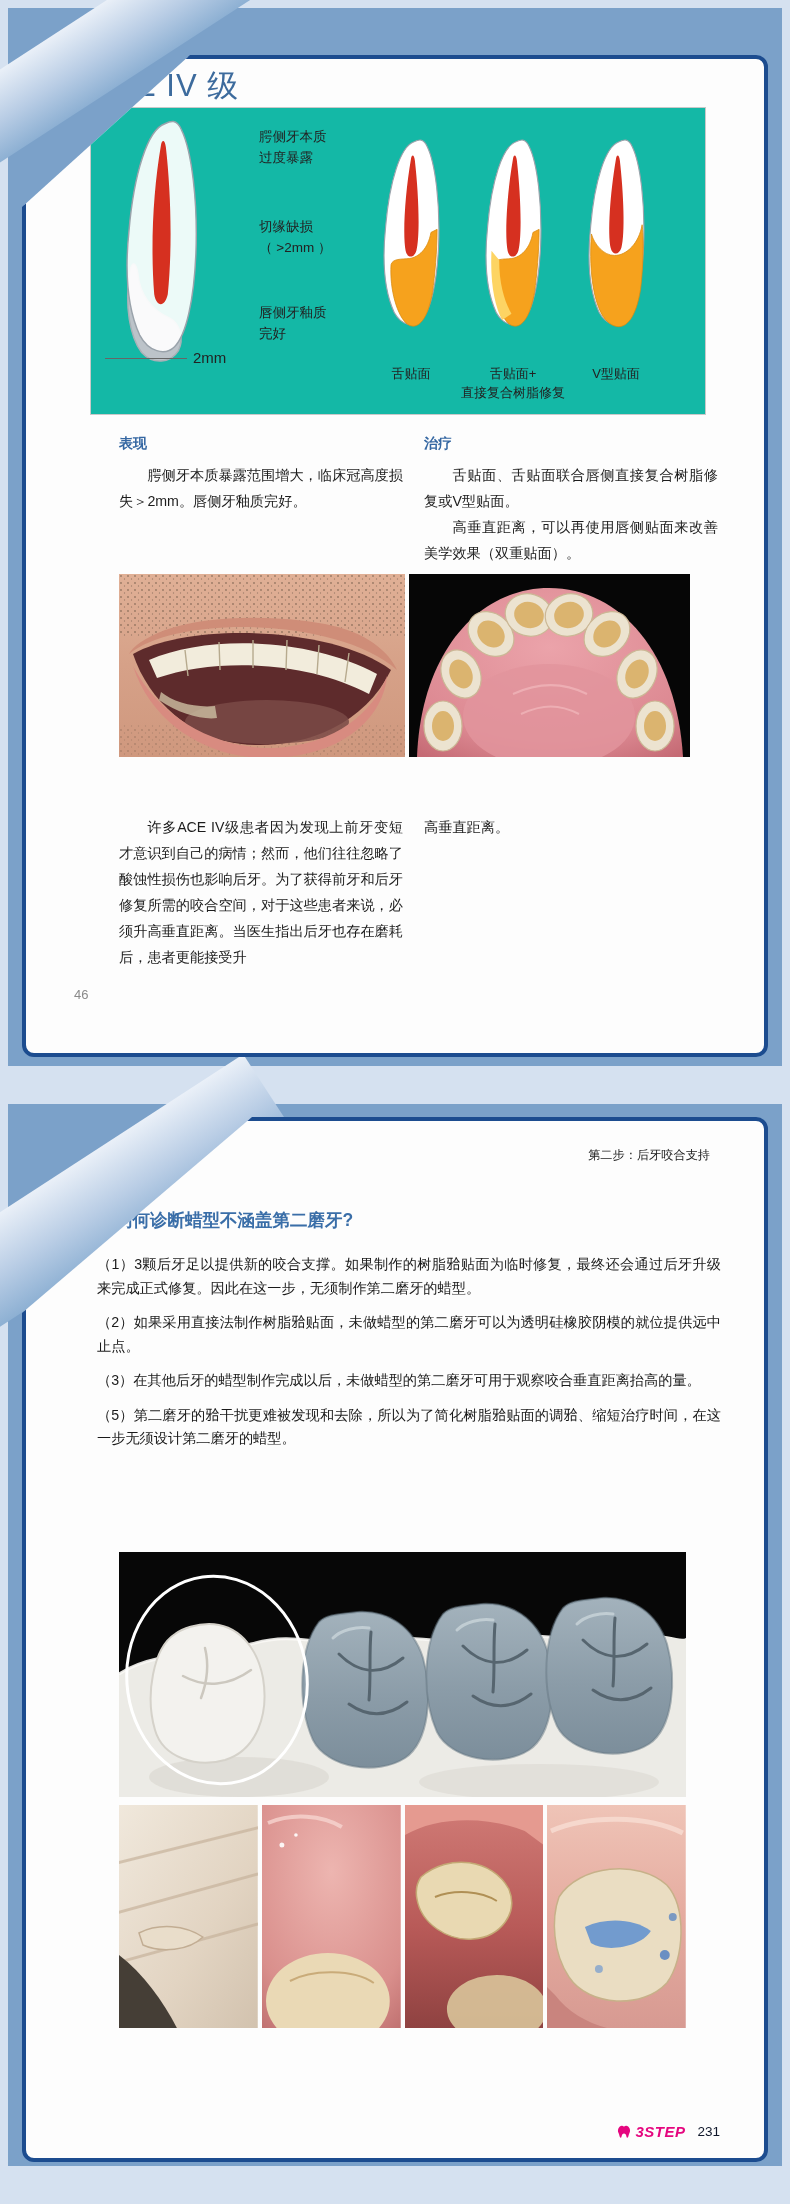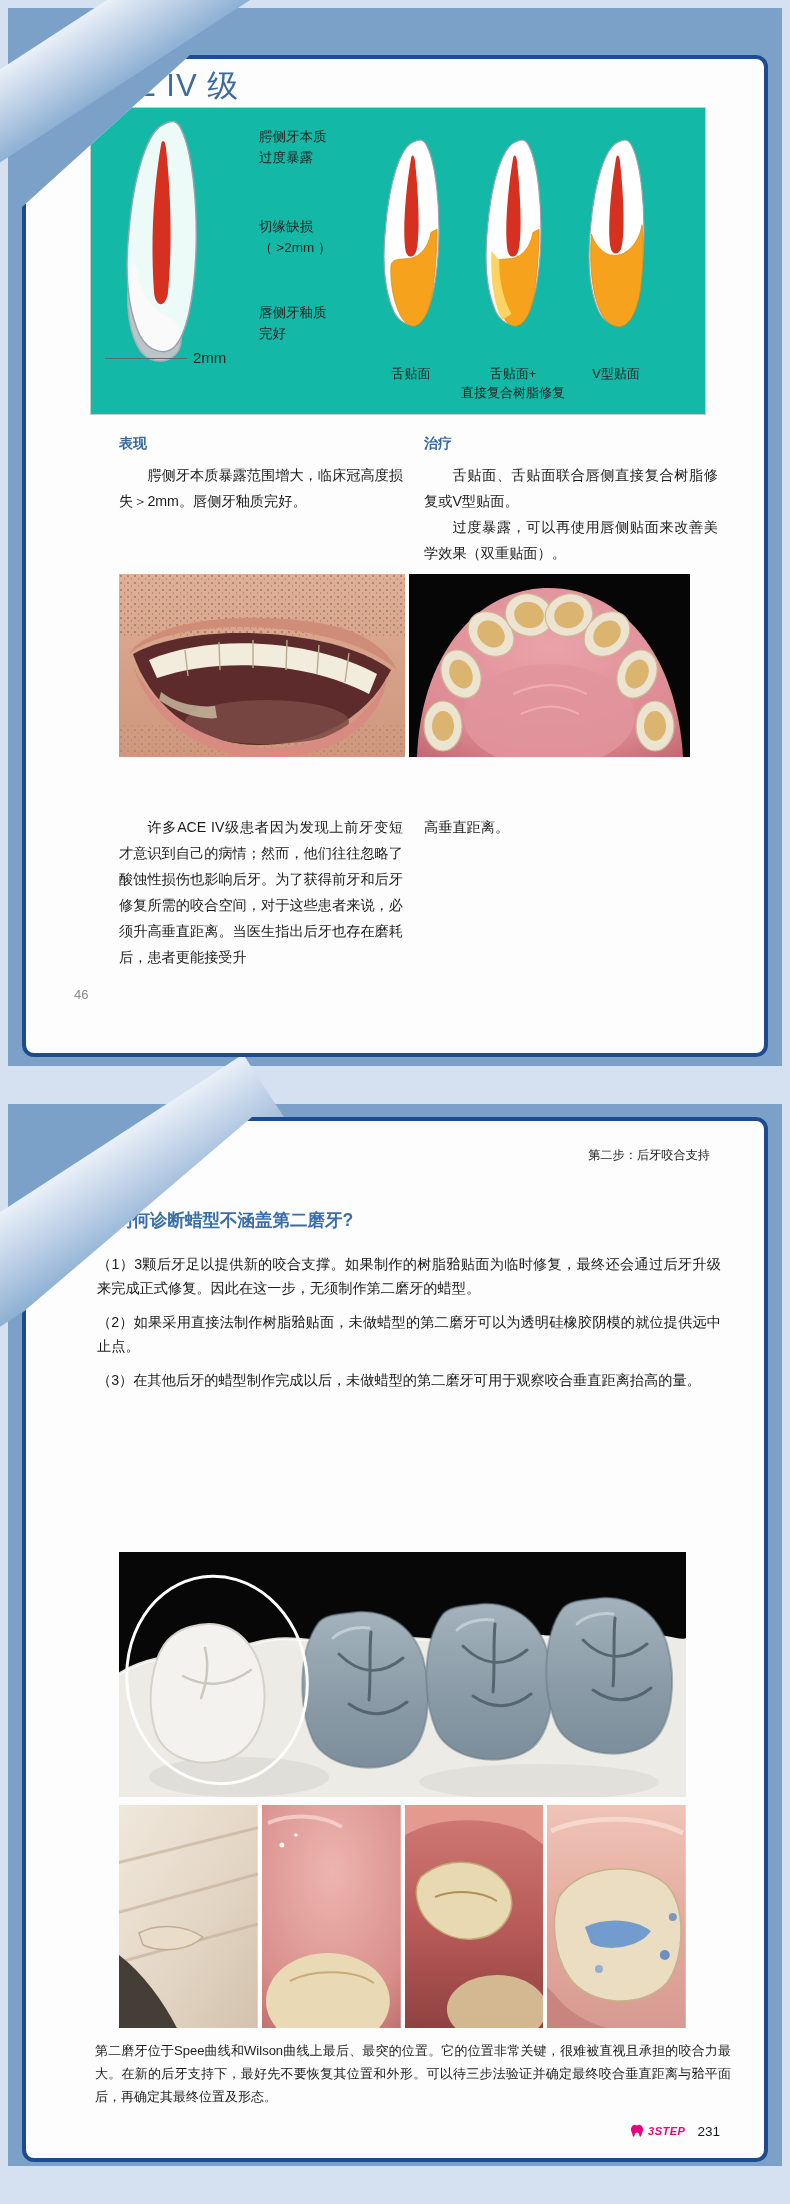--- a/index.html
+++ b/index.html
@@ -134,7 +134,7 @@
     <div class="col c1b">
       <h3 class="colhead">治疗</h3>
       <p class="bodyp indent">舌贴面、舌贴面联合唇侧直接复合树脂修复或V型贴面。</p>
-      <p class="bodyp indent">过度暴露，可以再使用唇侧贴面来改善美学效果（双重贴面）。</p>
+      <p class="bodyp indent">高垂直距离，可以再使用唇侧贴面来改善美学效果（双重贴面）。</p>
     </div>
 
     <div class="photo ph1">

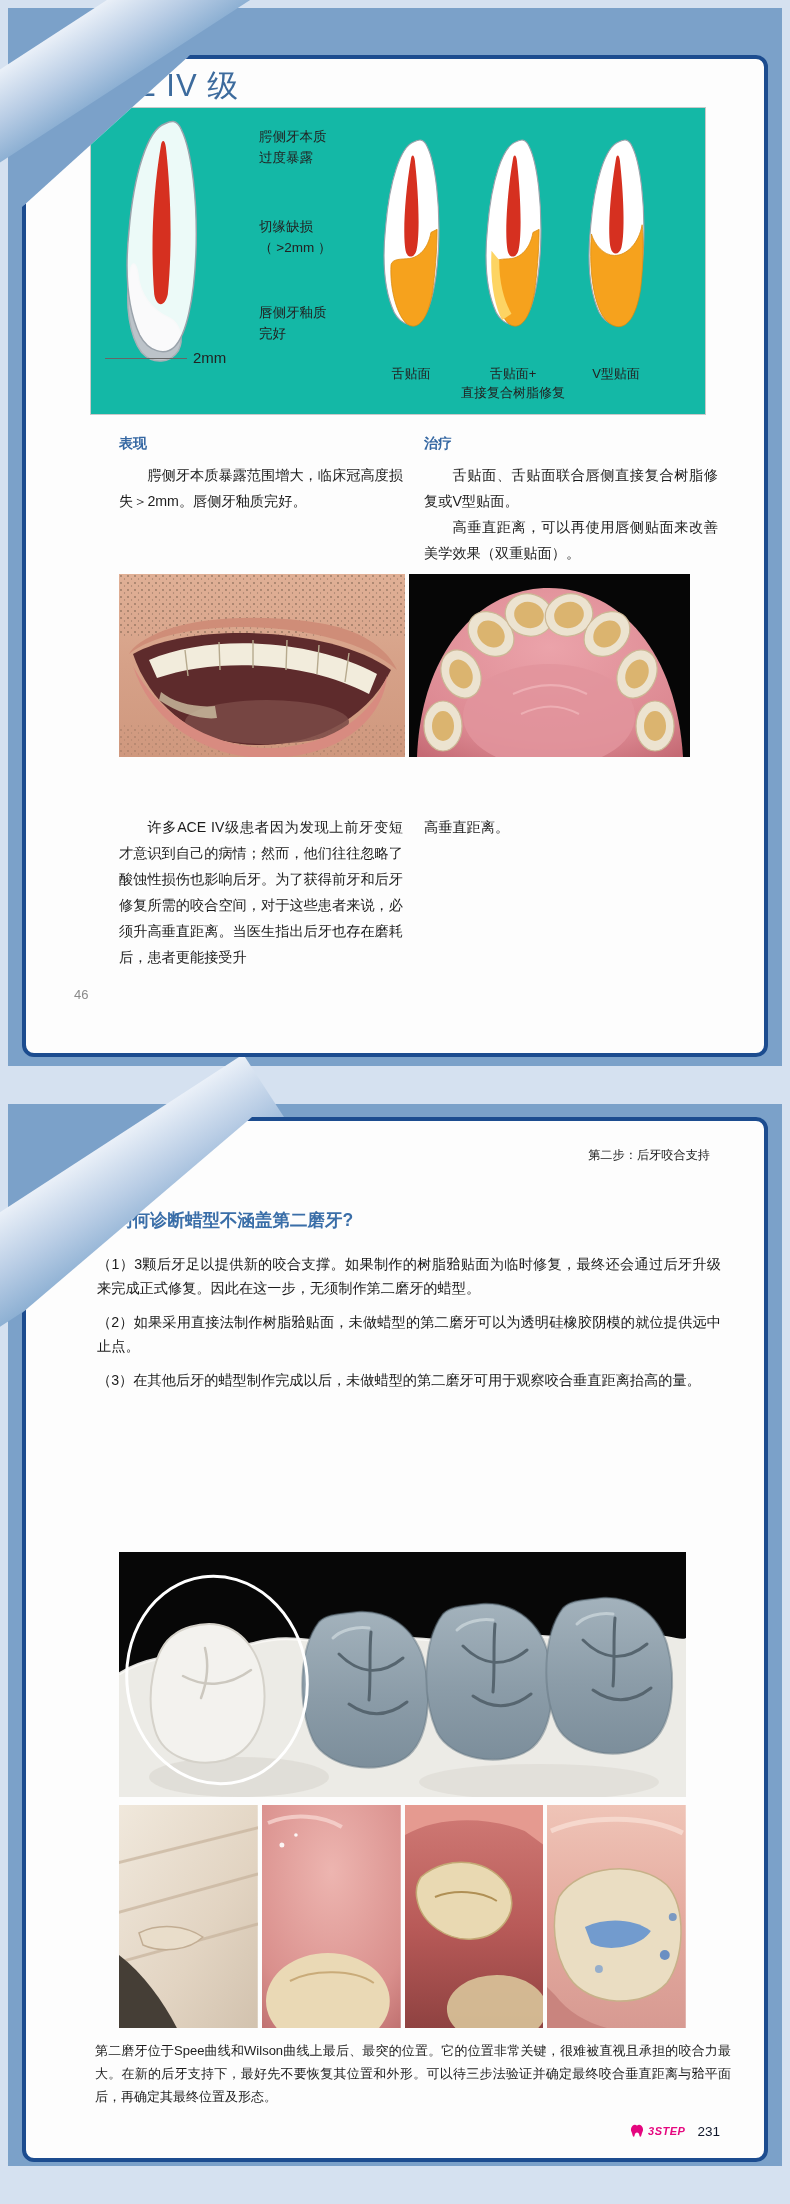--- a/index.html
+++ b/index.html
@@ -218,6 +218,7 @@
       <p class="item">（1）3颗后牙足以提供新的咬合支撑。如果制作的树脂𬌗贴面为临时修复，最终还会通过后牙升级来完成正式修复。因此在这一步，无须制作第二磨牙的蜡型。</p>
       <p class="item">（2）如果采用直接法制作树脂𬌗贴面，未做蜡型的第二磨牙可以为透明硅橡胶阴模的就位提供远中止点。</p>
       <p class="item">（3）在其他后牙的蜡型制作完成以后，未做蜡型的第二磨牙可用于观察咬合垂直距离抬高的量。</p>
+      <p class="item">（5）第二磨牙的𬌗干扰更难被发现和去除，所以为了简化树脂𬌗贴面的调𬌗、缩短治疗时间，在这一步无须设计第二磨牙的蜡型。</p>
     </div>
 
     <div class="abs bigphoto">

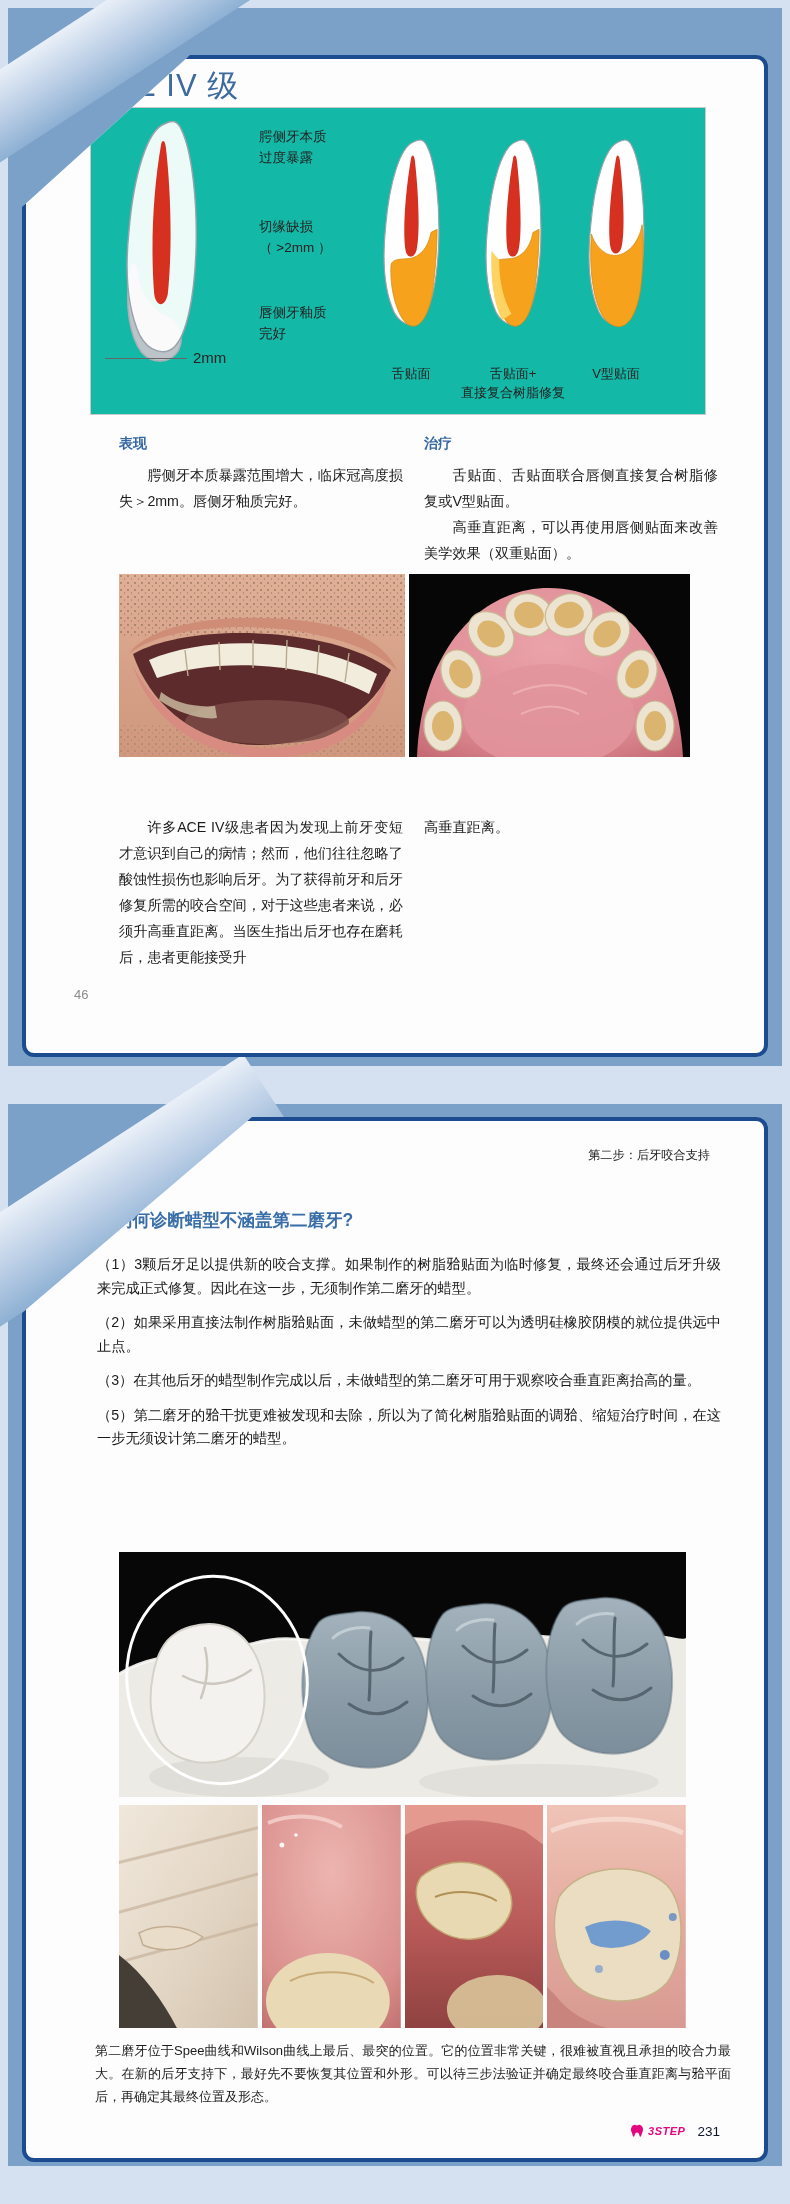--- a/index.html
+++ b/index.html
@@ -311,7 +311,6 @@
       </svg>
     </div>
 
-    <p class="abs caption">第二磨牙位于Spee曲线和Wilson曲线上最后、最突的位置。它的位置非常关键，很难被直视且承担的咬合力最大。在新的后牙支持下，最好先不要恢复其位置和外形。可以待三步法验证并确定最终咬合垂直距离与𬌗平面后，再确定其最终位置及形态。</p>
 
     <div class="abs footer">
       <span class="logo">

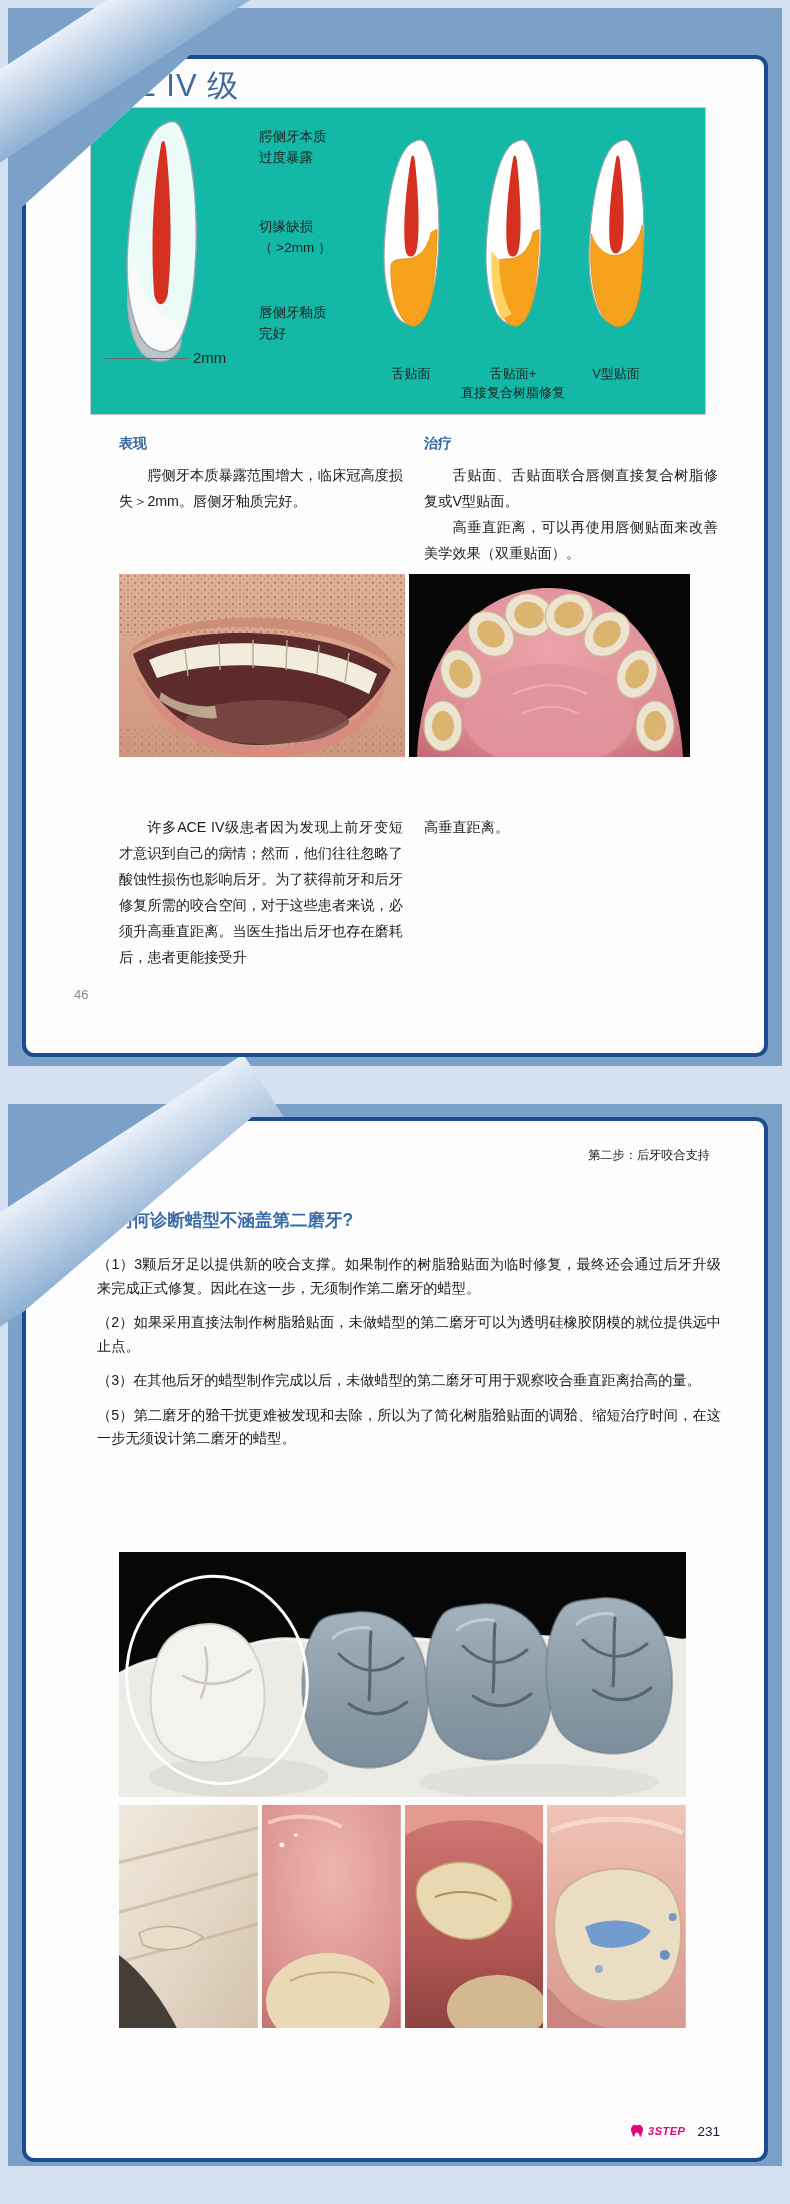--- a/index.html
+++ b/index.html
@@ -68,7 +68,7 @@
   .smallphotos svg{flex:1;height:223px;}
   .caption{left:69px;top:918px;width:636px;font-size:13px;line-height:23px;color:#1c1c1c;text-align:justify;margin:0;}
   .footer{right:44px;top:1002px;display:flex;align-items:center;gap:12px;}
-  .logo{display:flex;align-items:center;gap:3px;font-size:11px;font-weight:bold;font-style:italic;color:#e5067f;letter-spacing:.5px;justify-content:center;}
+  .logo{display:flex;align-items:center;gap:3px;font-size:15px;font-weight:bold;font-style:italic;color:#e5067f;letter-spacing:.5px;justify-content:center;}
   .pagenum2{font-size:13.5px;color:#0f172a;font-style:normal;}
 </style>
 </head>

